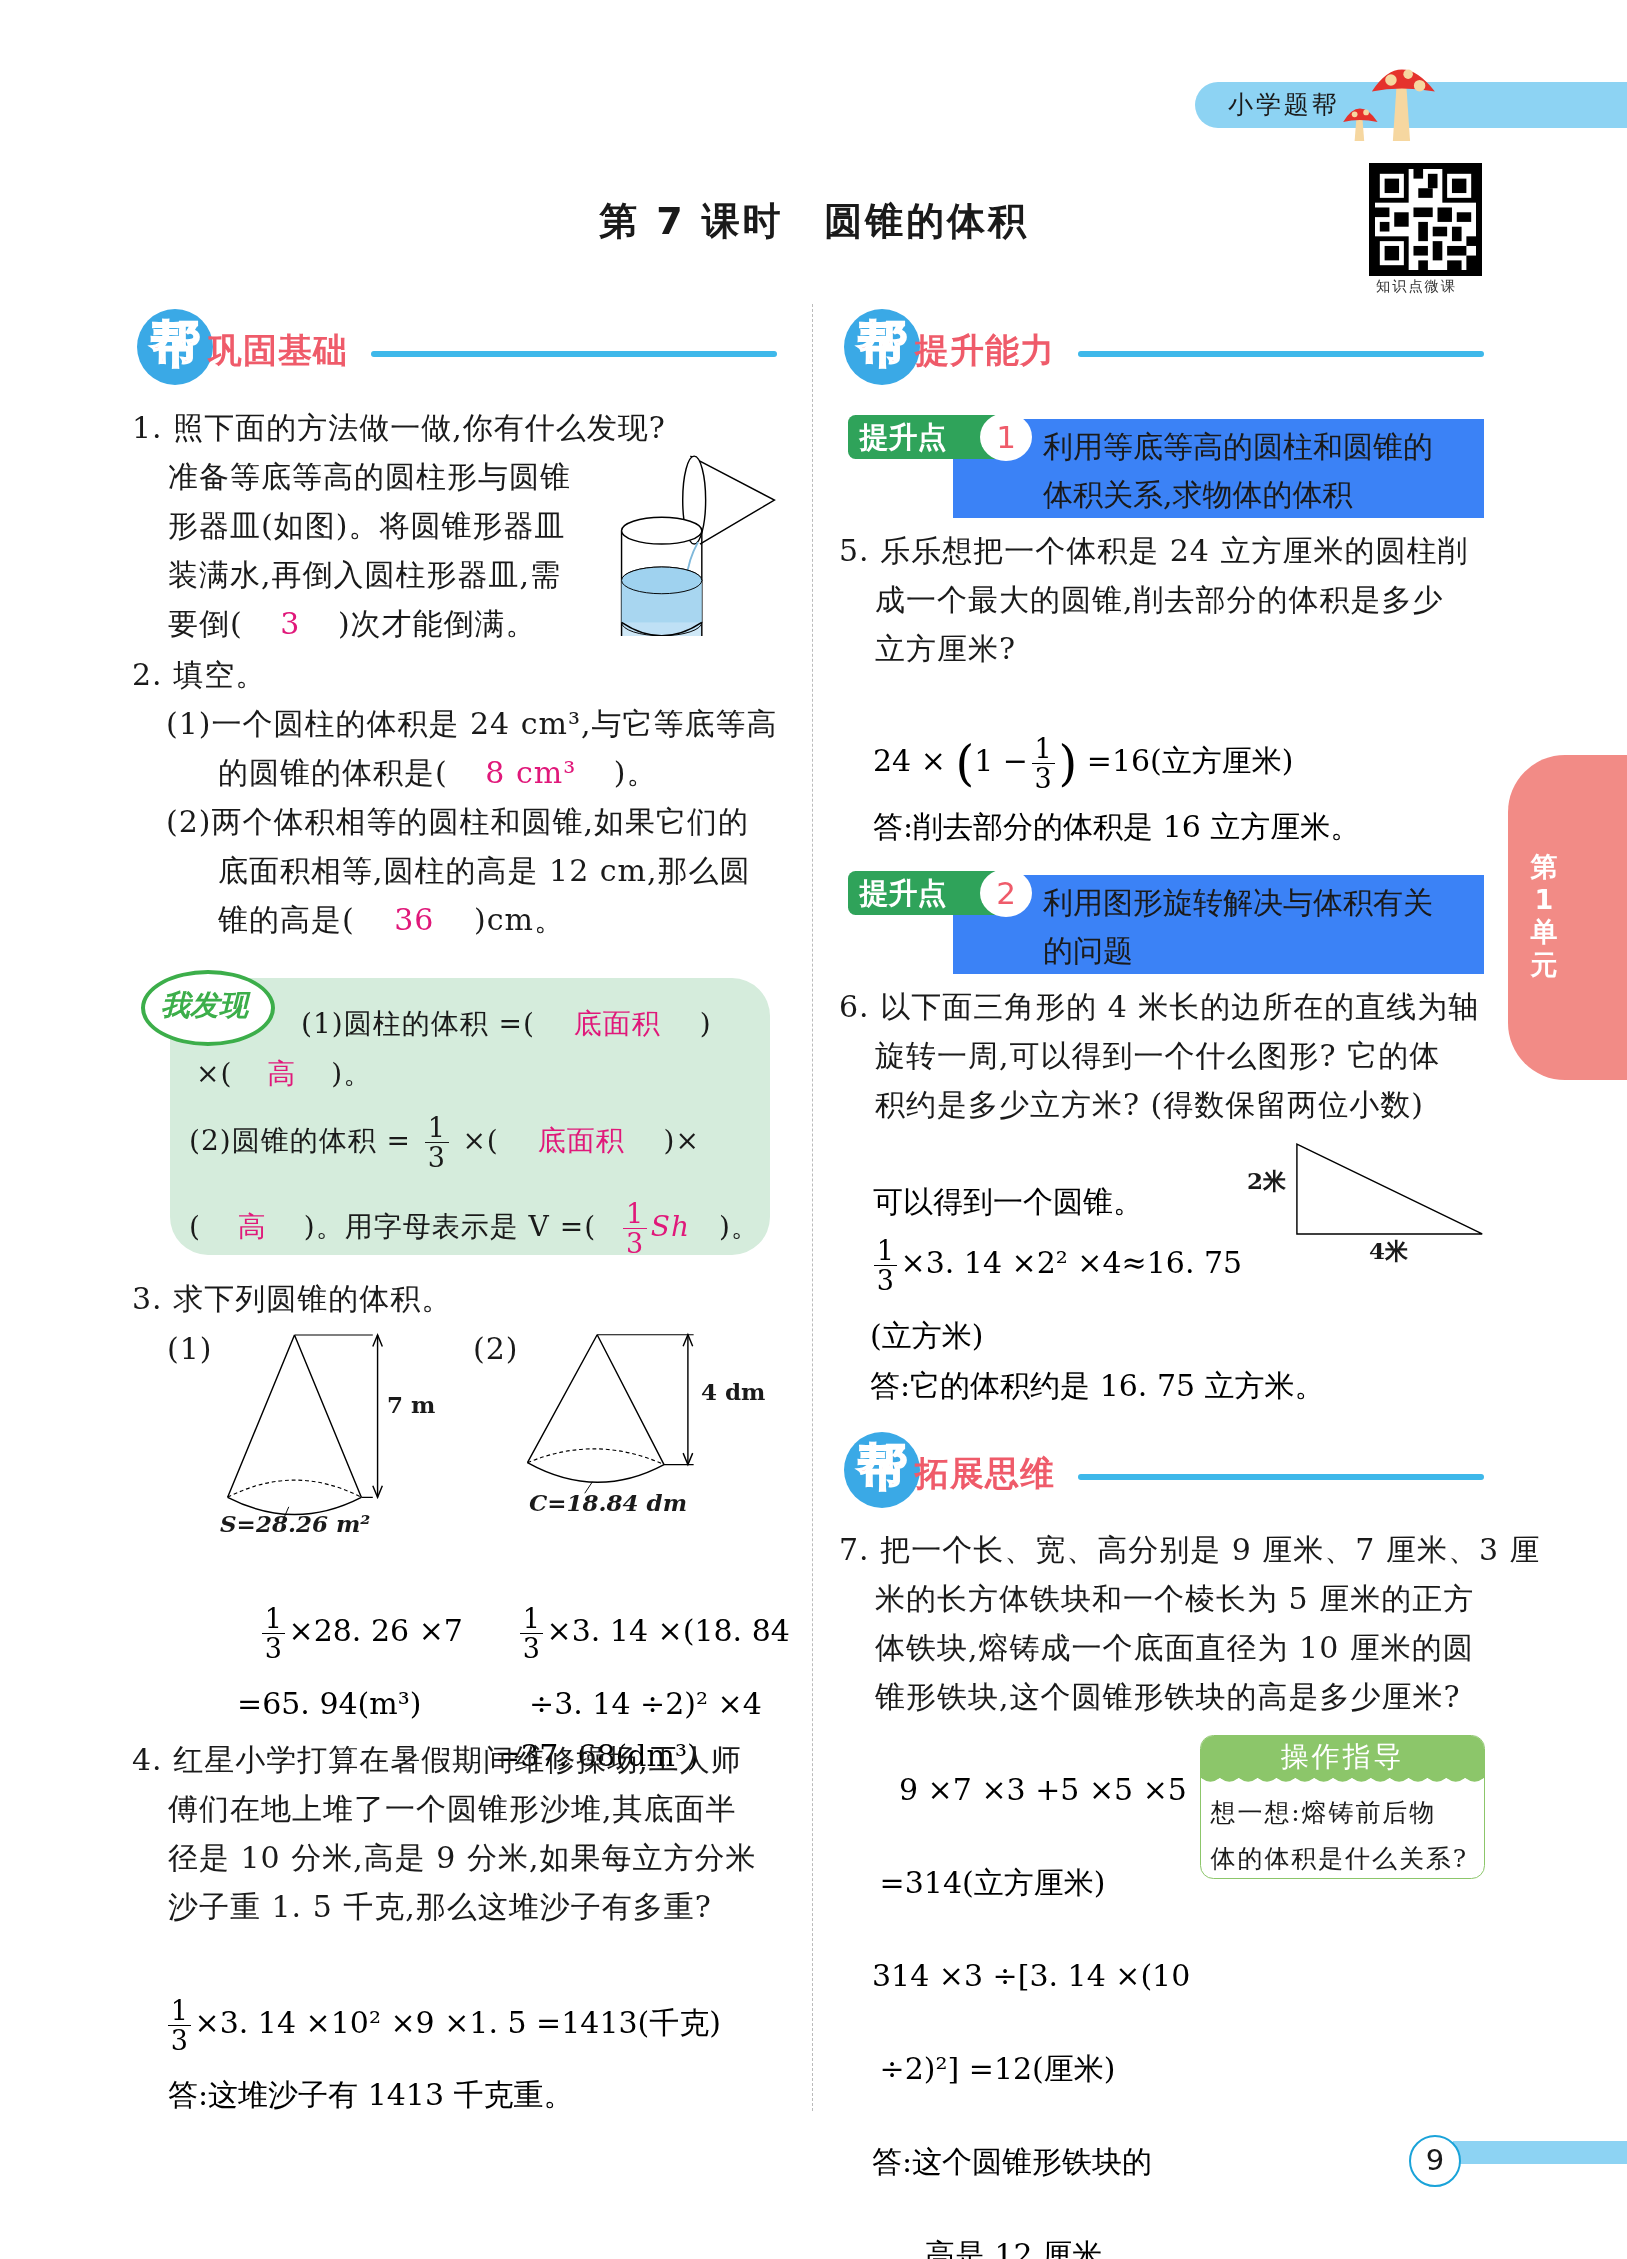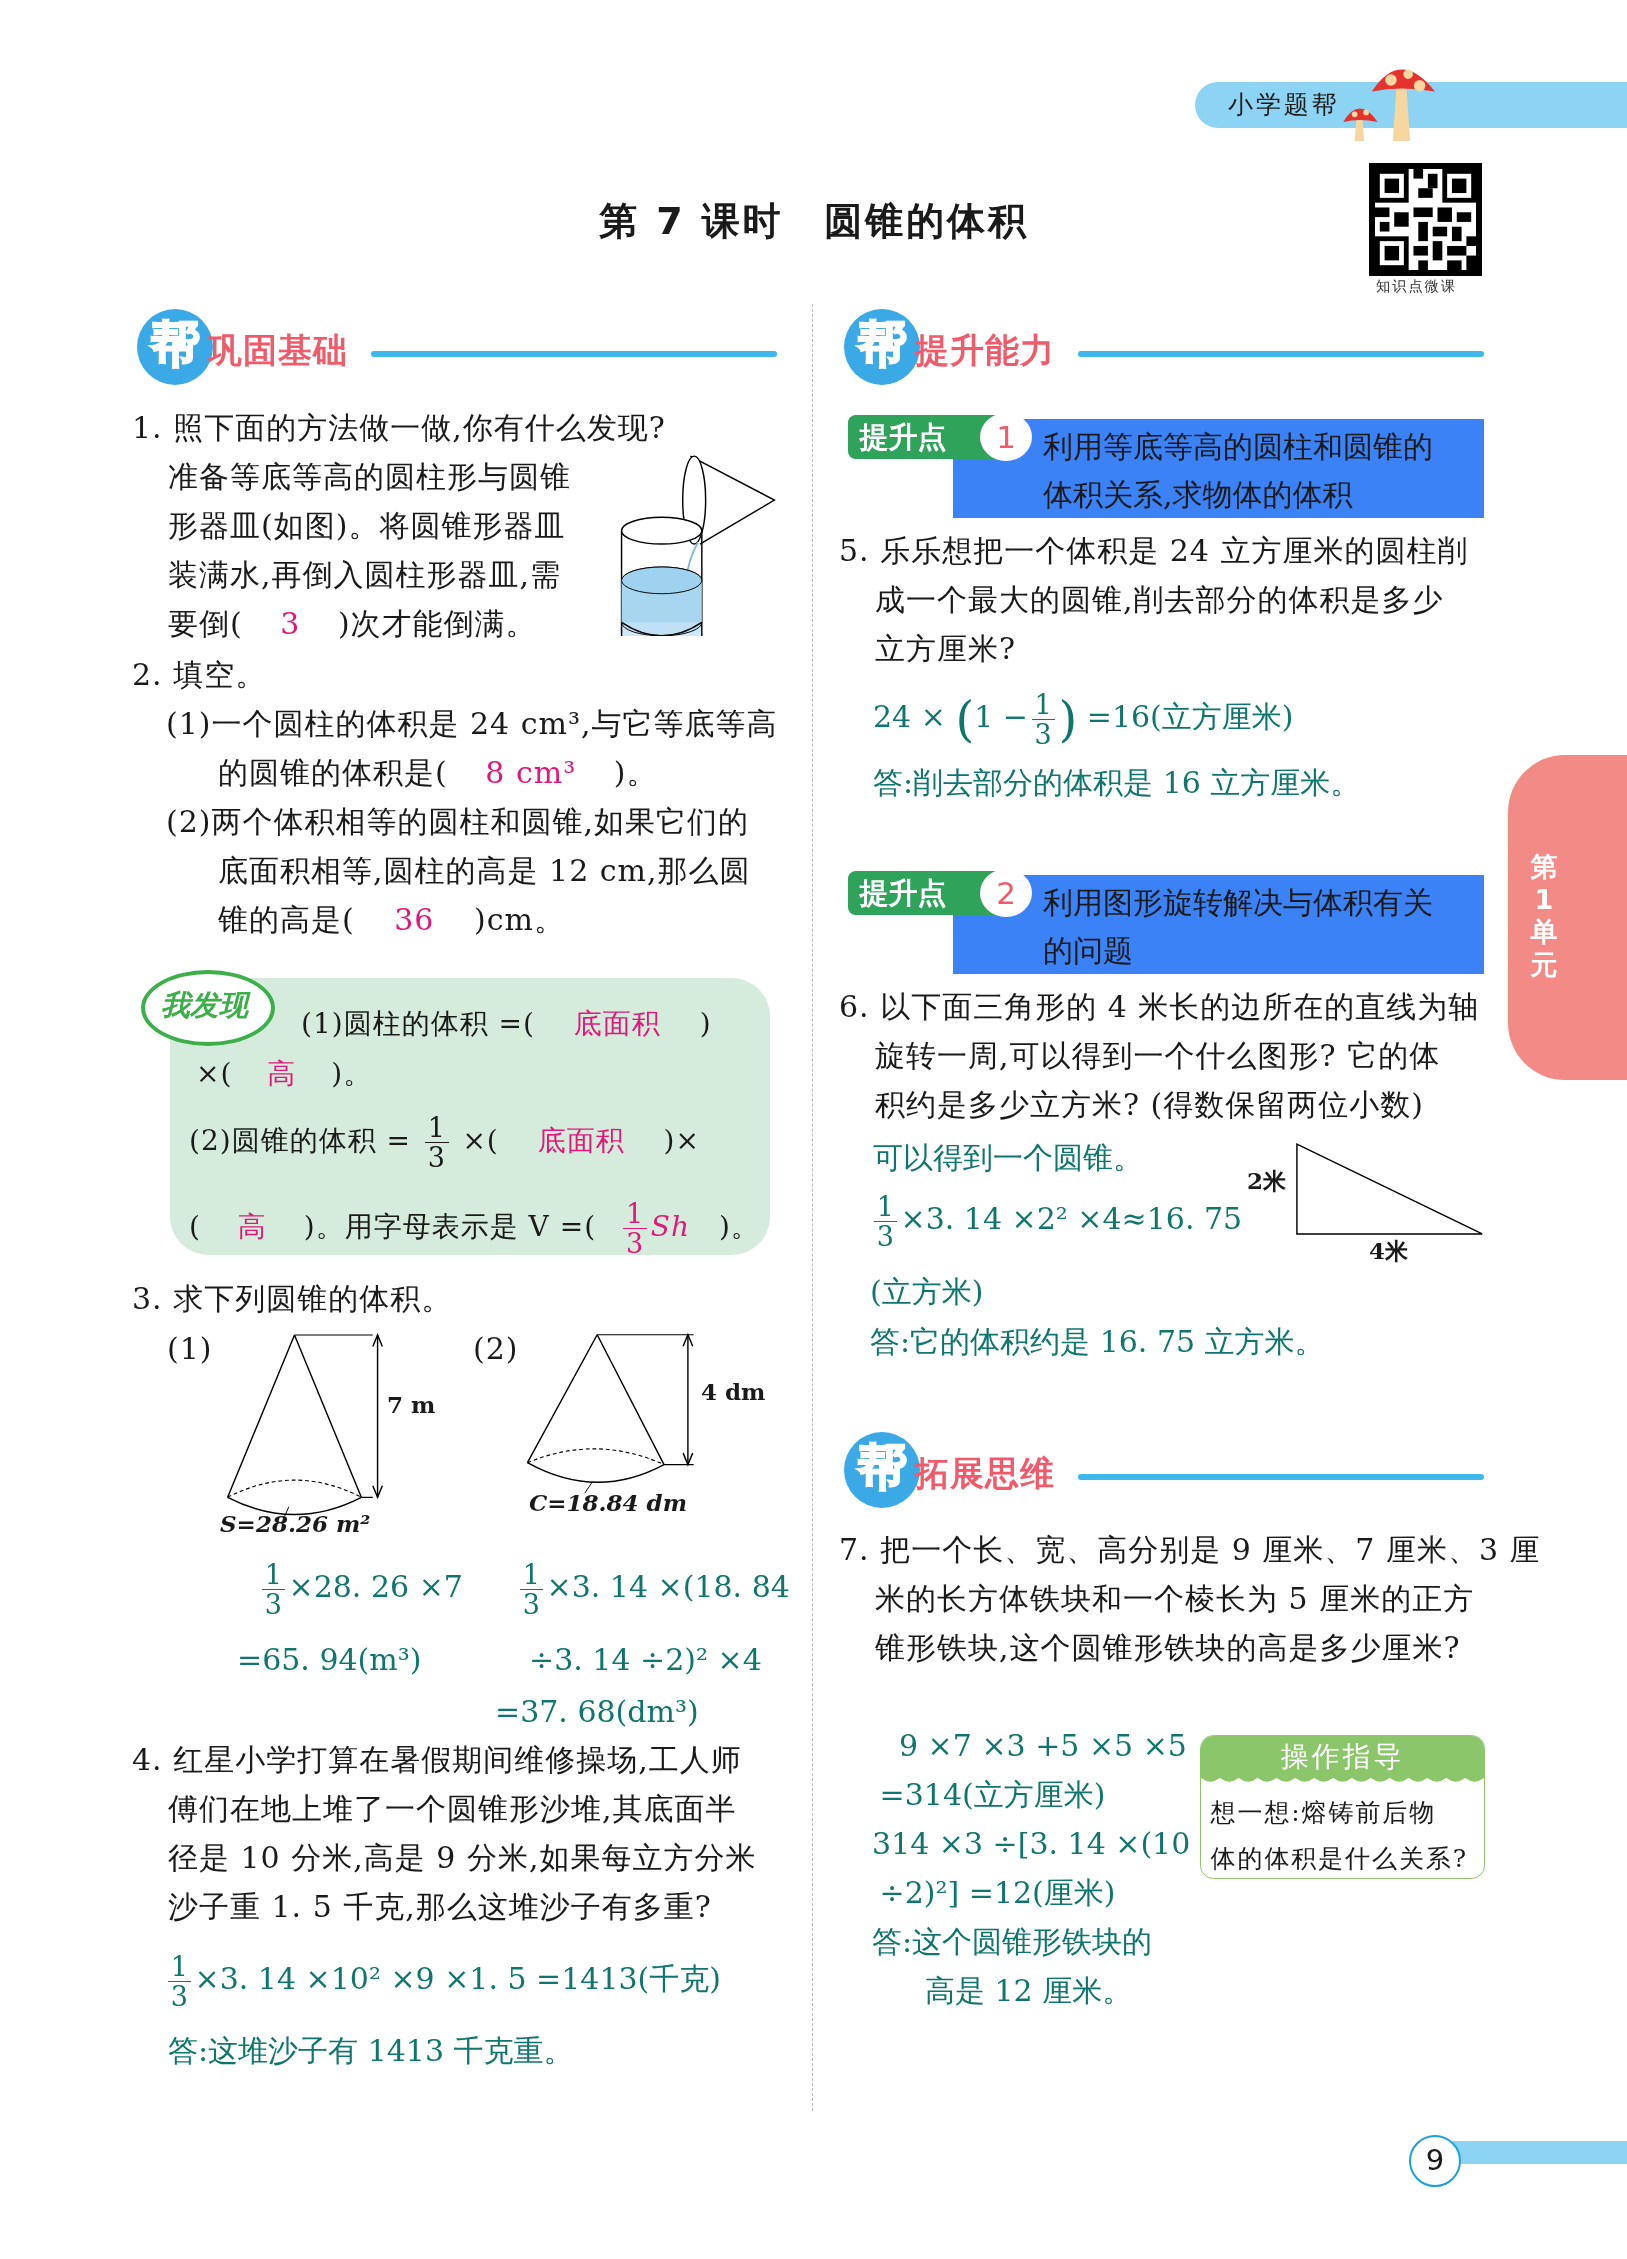--- a/index.html
+++ b/index.html
@@ -9,7 +9,7 @@
   .sans { font-family: "DejaVu Sans", "Liberation Sans", sans-serif; }
   .pink { color: #e0187a; }
   .q { font-size: 30px; line-height: 49px; letter-spacing: 1px; white-space: nowrap; }
-  .ans { font-size: 30px; line-height: 49px; color: #0f766e; white-space: nowrap; }
+  .ans { font-size: 30px; line-height: 49px; color: #000000; white-space: nowrap; margin-top: 44px; }
   .frac { display: inline-flex; flex-direction: column; align-items: center; vertical-align: middle; line-height: 1; font-size: 27px; margin: 0 3.8px; }
   .frac .num { border-bottom: 1.9px solid currentColor; padding: 0 2.9px 1px; }
   .frac .den { padding-top: 1px; }

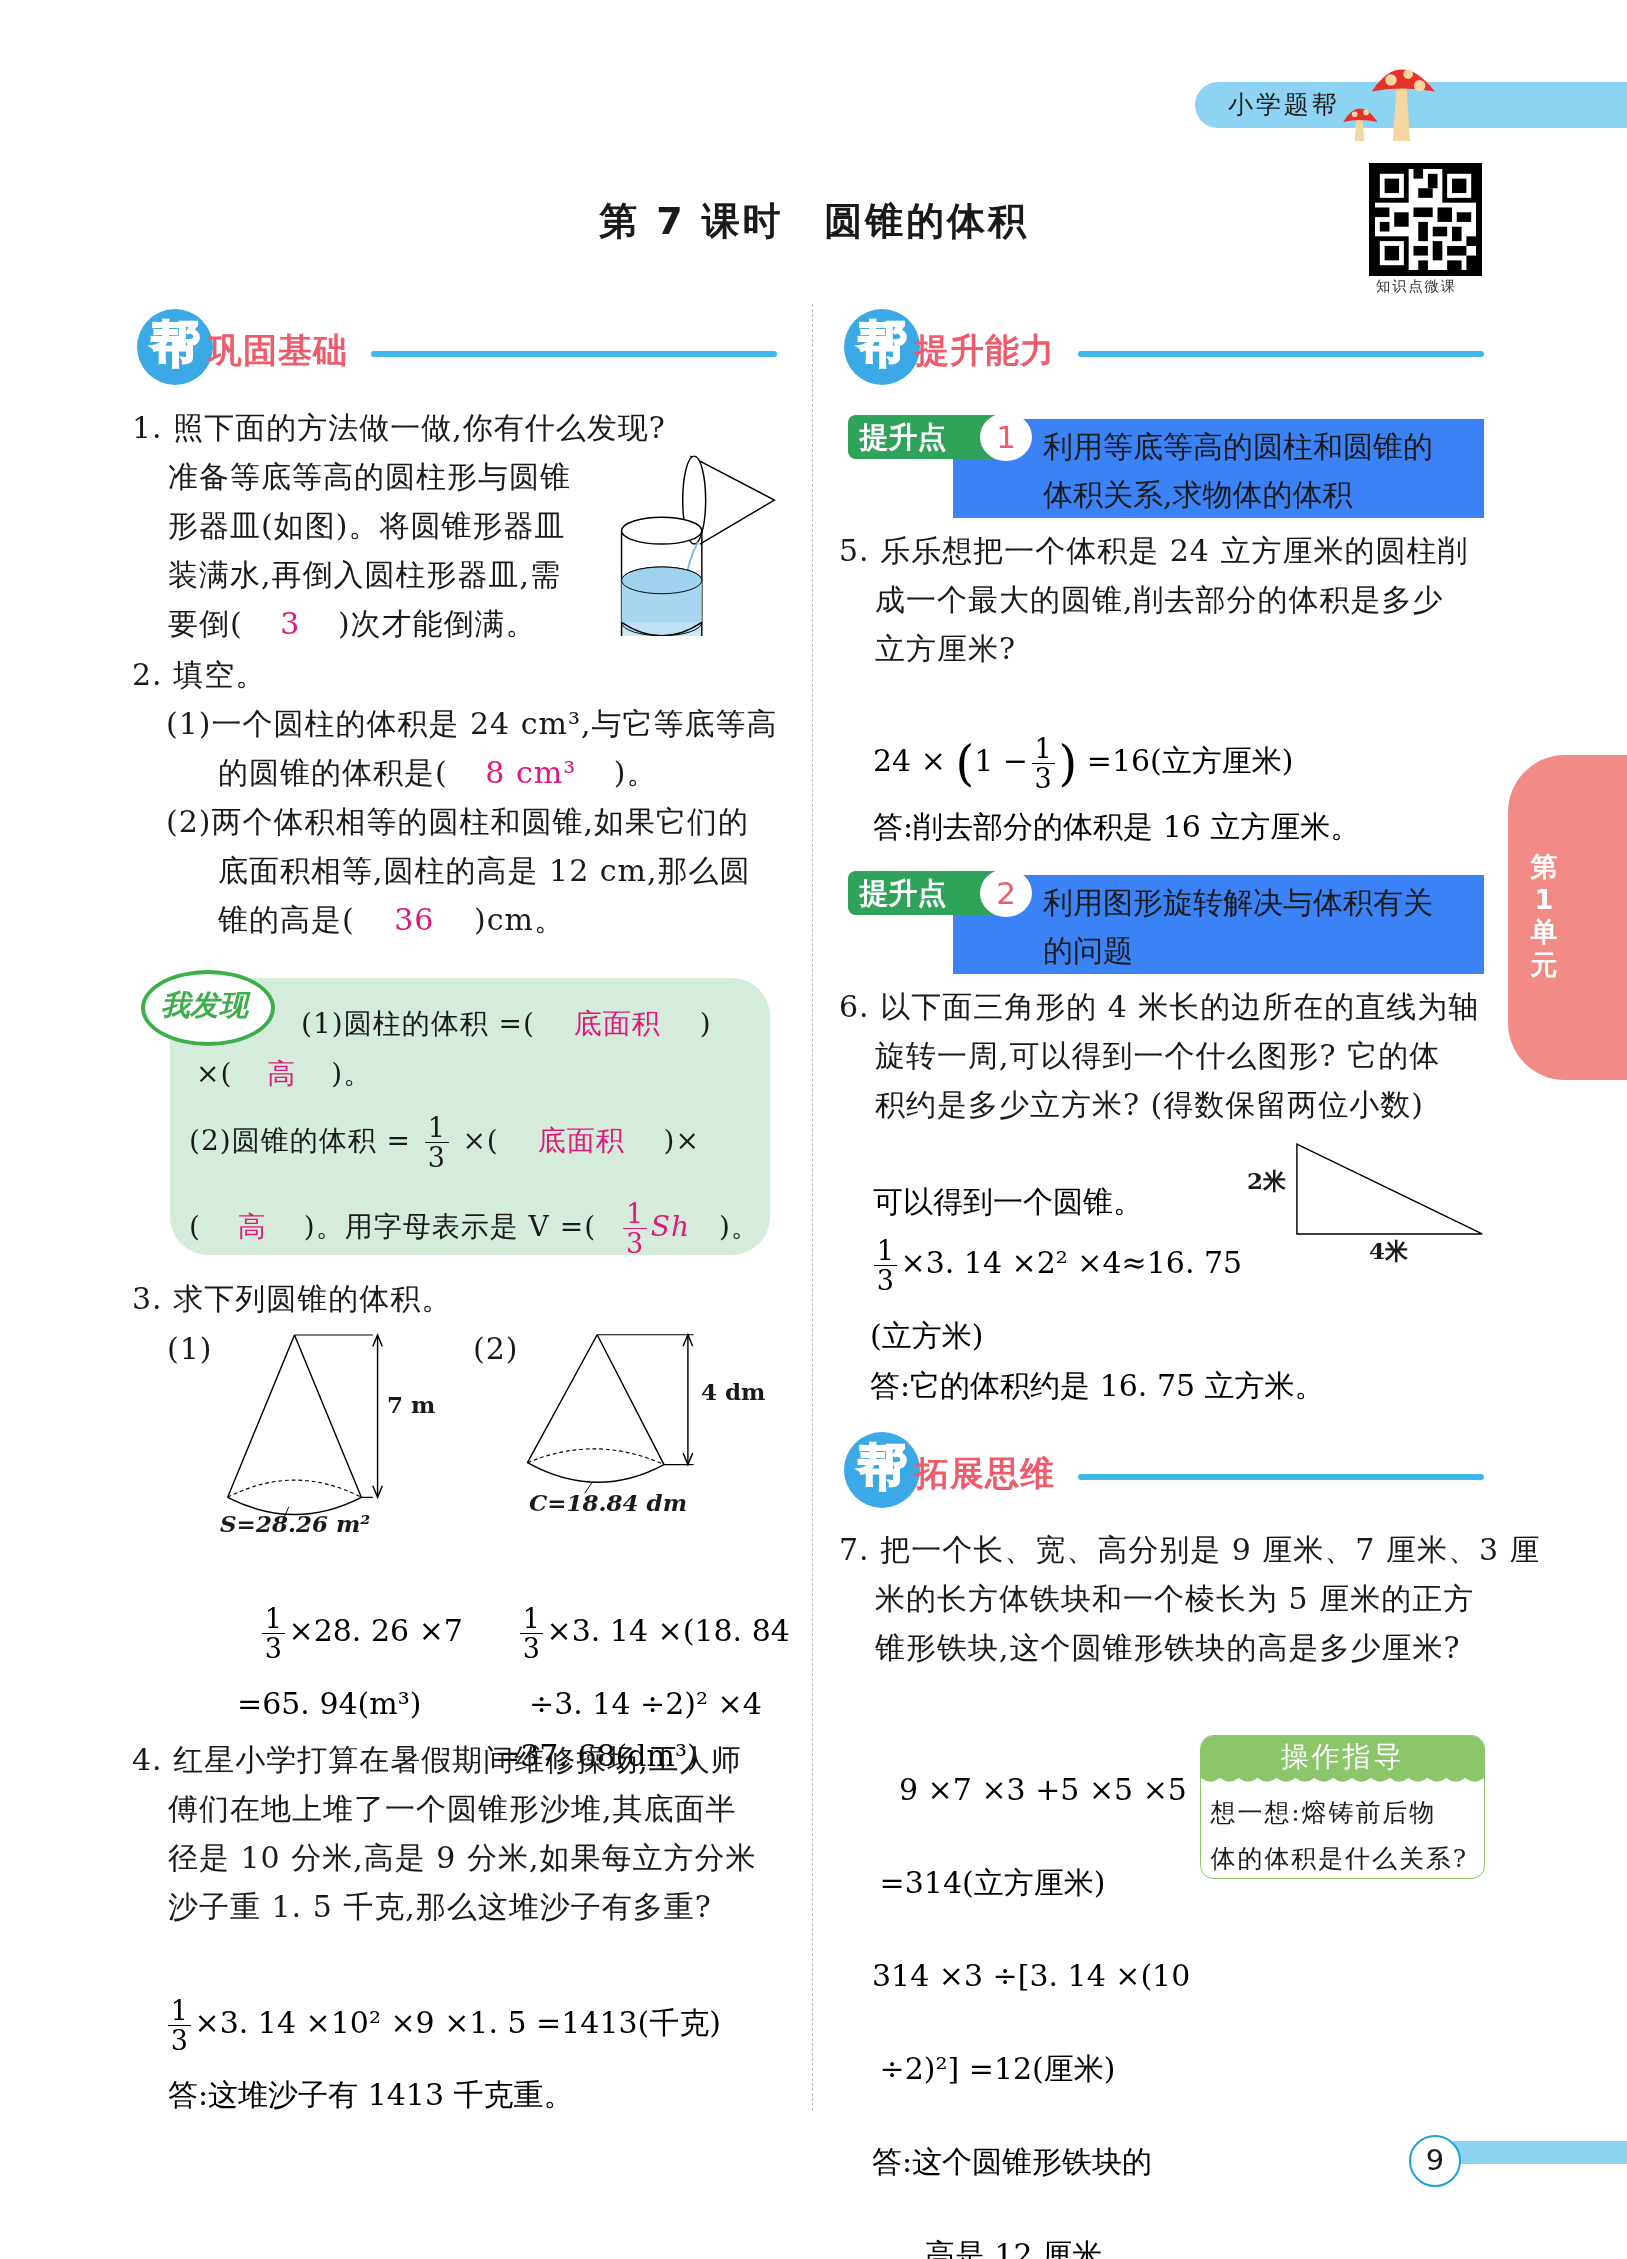--- a/index.html
+++ b/index.html
@@ -324,6 +324,7 @@
 <div class="abs" style="left:839px;top:1525px">
   <div class="q">7. 把一个长、宽、高分别是 9 厘米、7 厘米、3 厘</div>
   <div class="q" style="padding-left:36px">米的长方体铁块和一个棱长为 5 厘米的正方</div>
+  <div class="q" style="padding-left:36px">体铁块,熔铸成一个底面直径为 10 厘米的圆</div>
   <div class="q" style="padding-left:36px">锥形铁块,这个圆锥形铁块的高是多少厘米?</div>
 </div>
 <div class="abs" style="left:872px;top:1721px">

